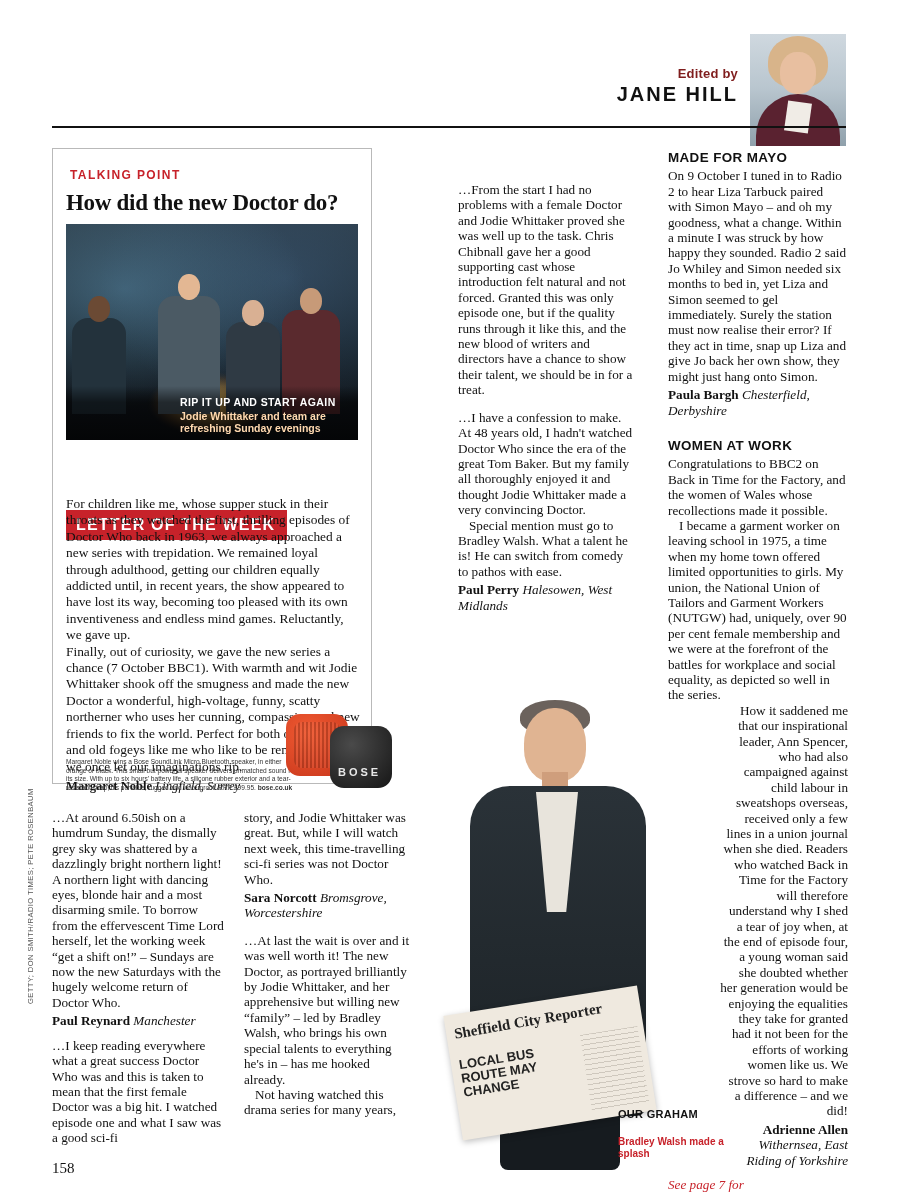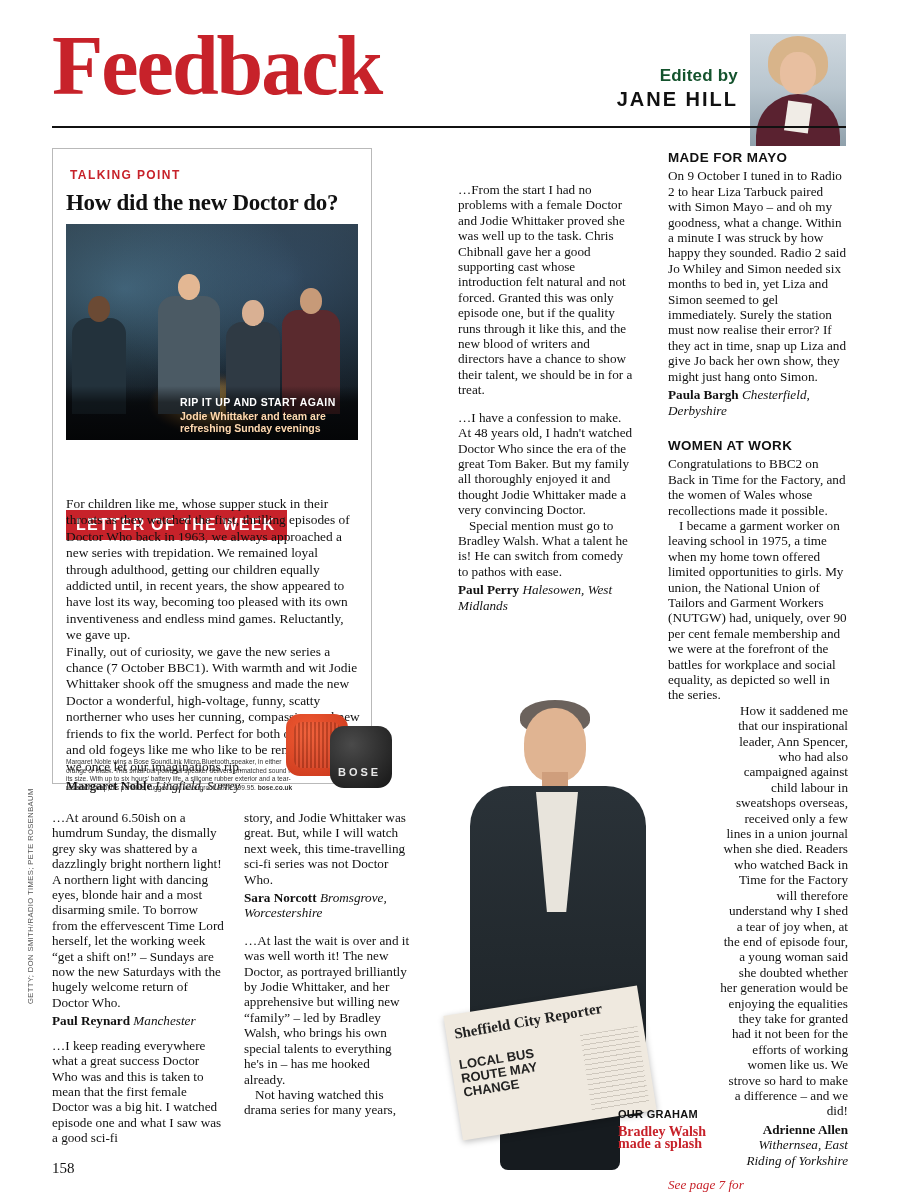--- a/index.html
+++ b/index.html
@@ -467,7 +467,6 @@
 <div class="page">
 
   <div class="masthead">
-    <div class="masthead-title">Feedback</div>
     <div class="edited-by">
       <div class="eb-small">Edited by</div>
       <div class="eb-name">JANE HILL</div>

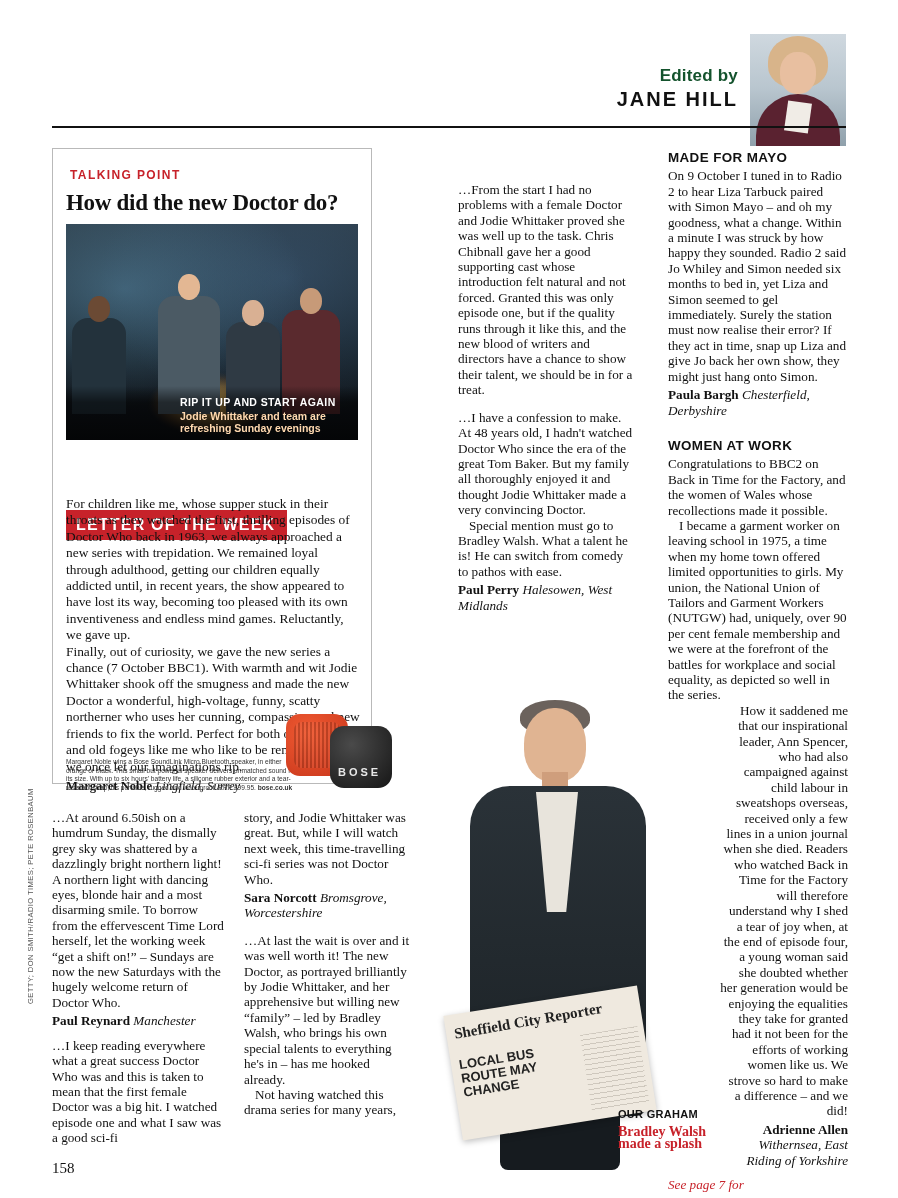--- a/index.html
+++ b/index.html
@@ -47,9 +47,9 @@
     font-family: "Liberation Sans", sans-serif;
   }
   .edited-by .eb-small {
-    font-size: 17px;
-    font-weight: bold;
-    color: #14532d;
+    font-size: 13px;
+    font-weight: bold;
+    color: #7f1d1d;
     letter-spacing: 0.2px;
   }
   .edited-by .eb-name {

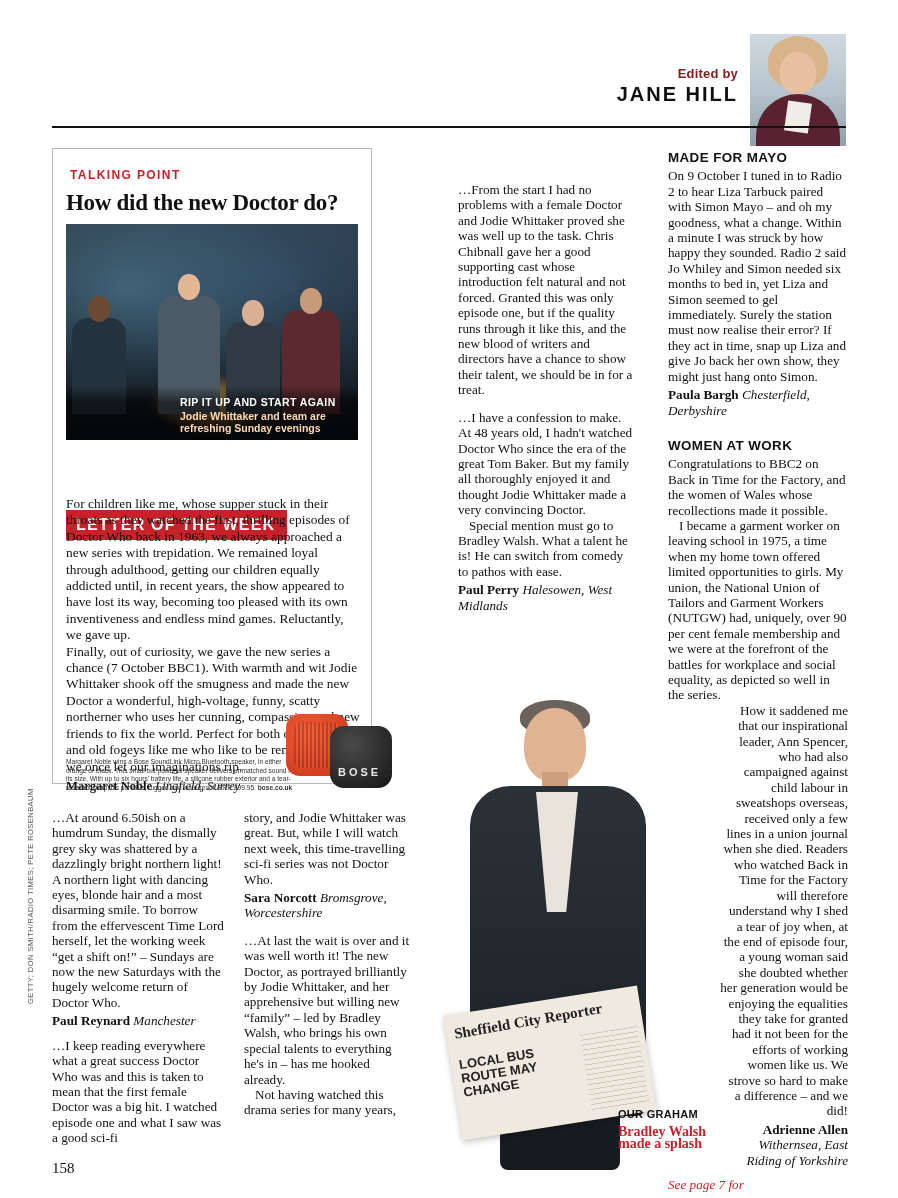--- a/index.html
+++ b/index.html
@@ -418,12 +418,11 @@
     letter-spacing: .3px;
   }
   .bw-cap .b {
-    font-size: 14px;
+    font-size: 10px;
     font-weight: bold;
     color: #c7222a;
     line-height: 11.5px;
-    margin-top: 6px;
-    font-family: Liberation Serif, serif;
+    margin-top: 16px;
   }
 
   

